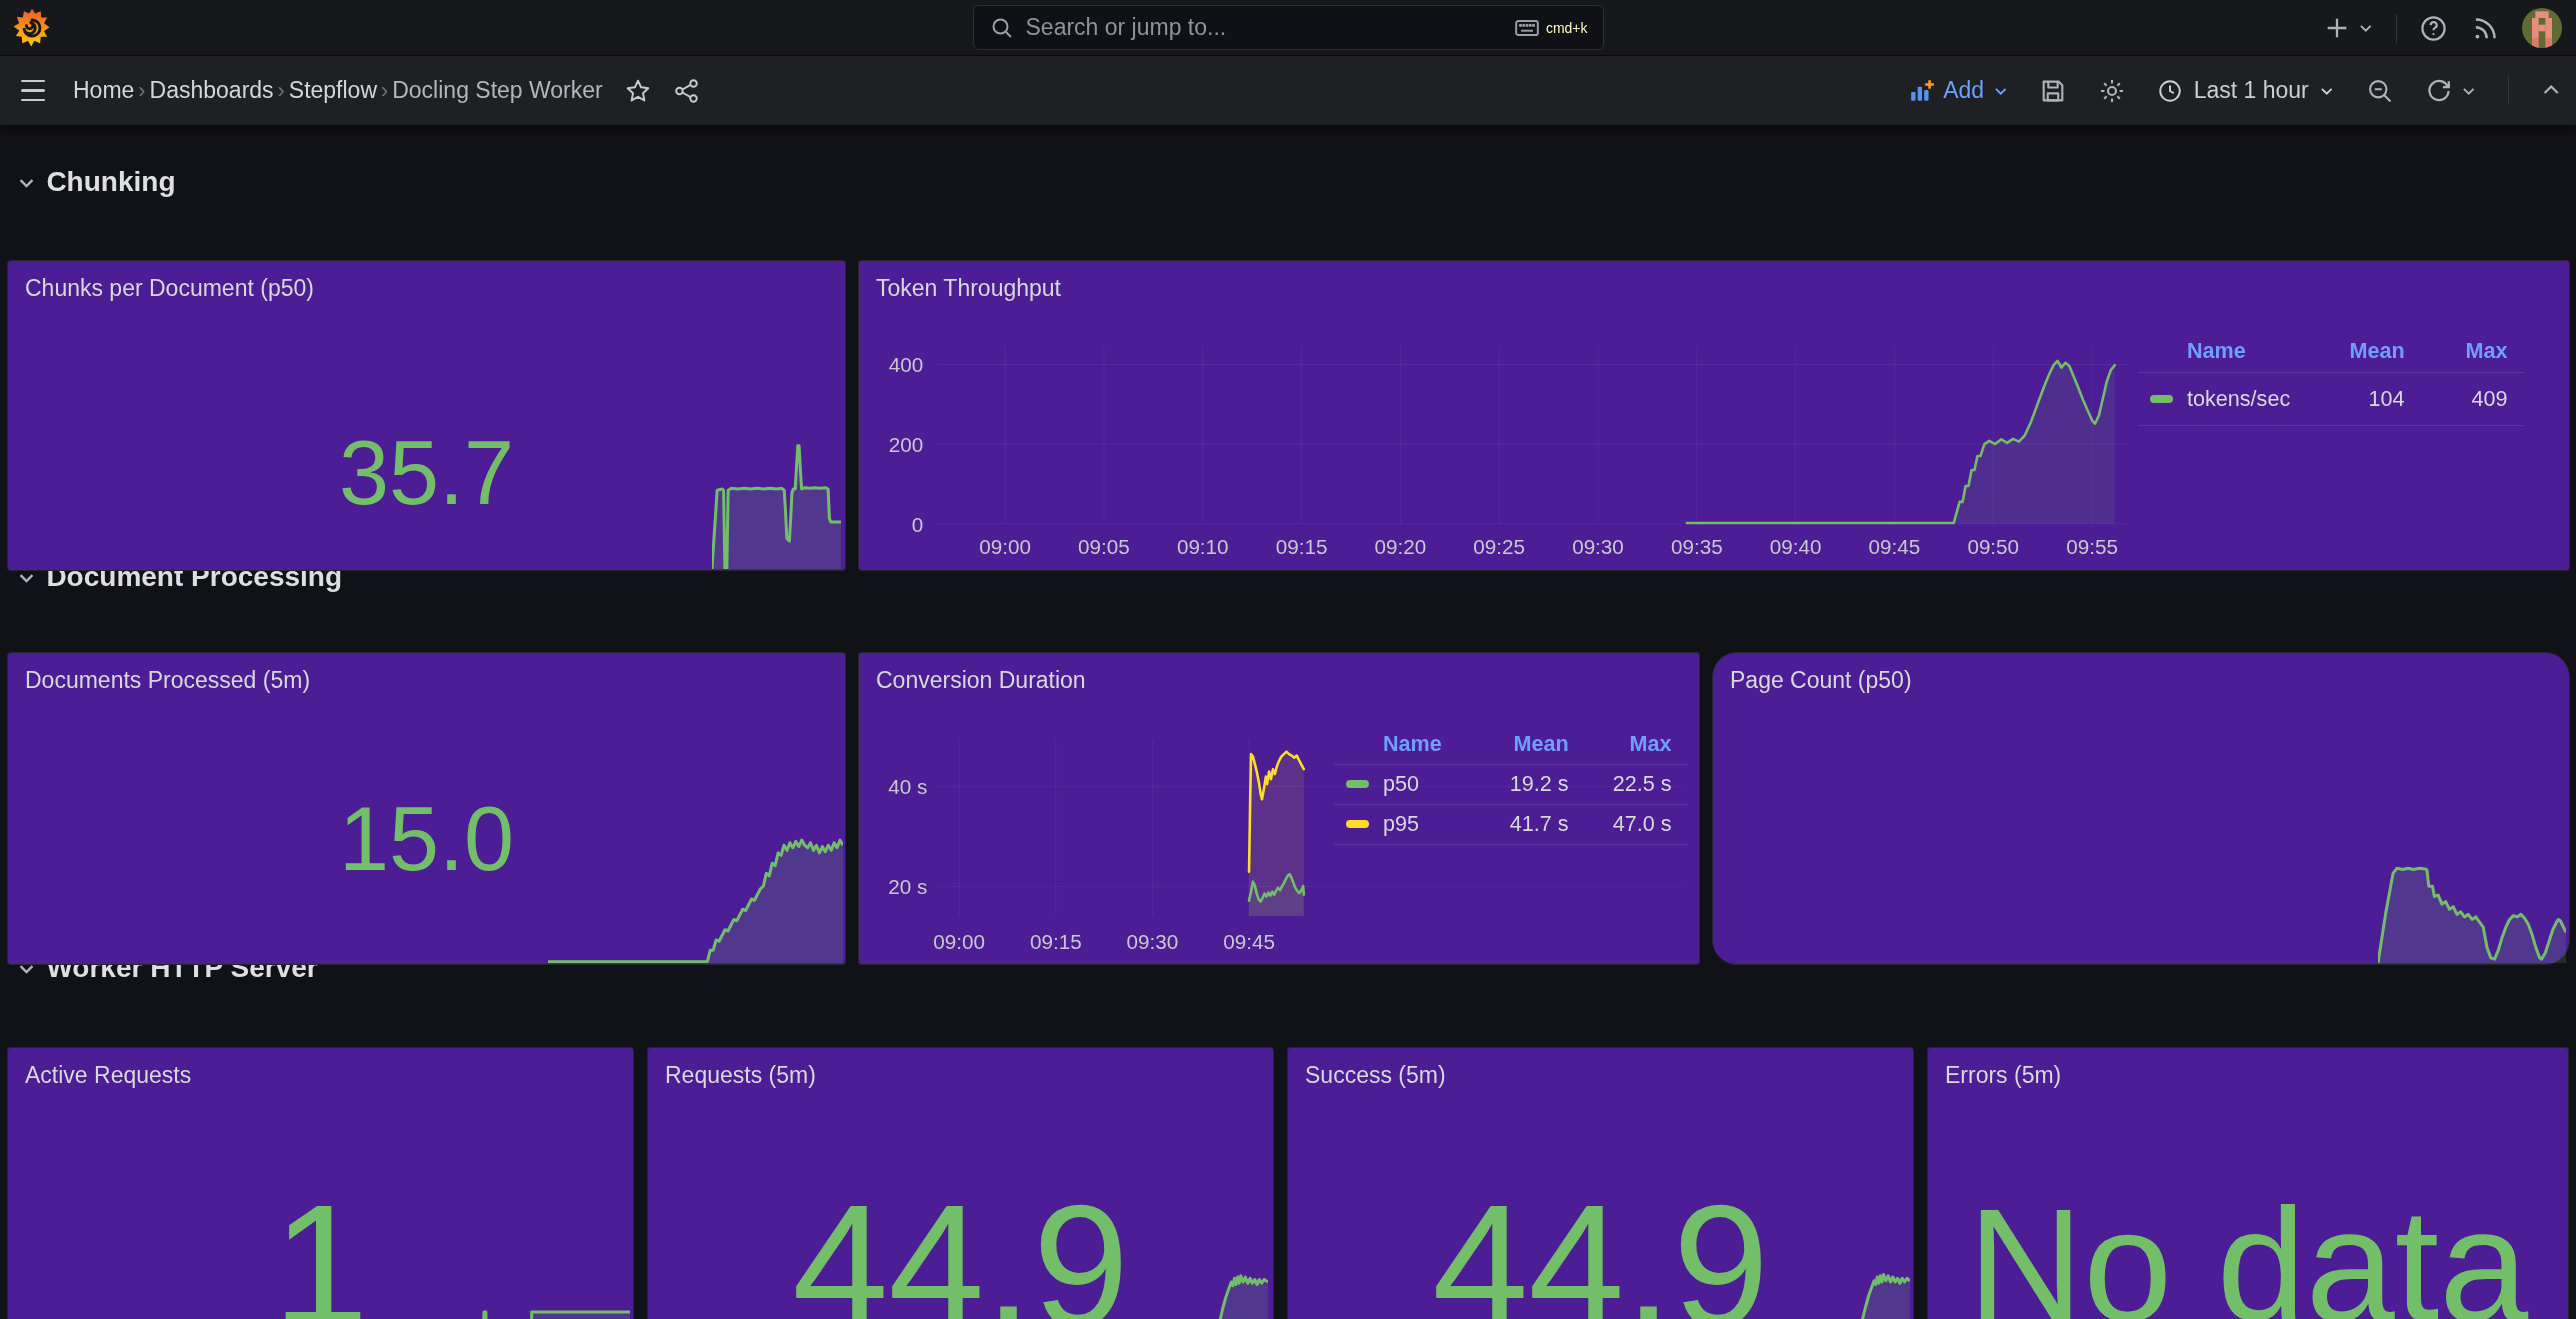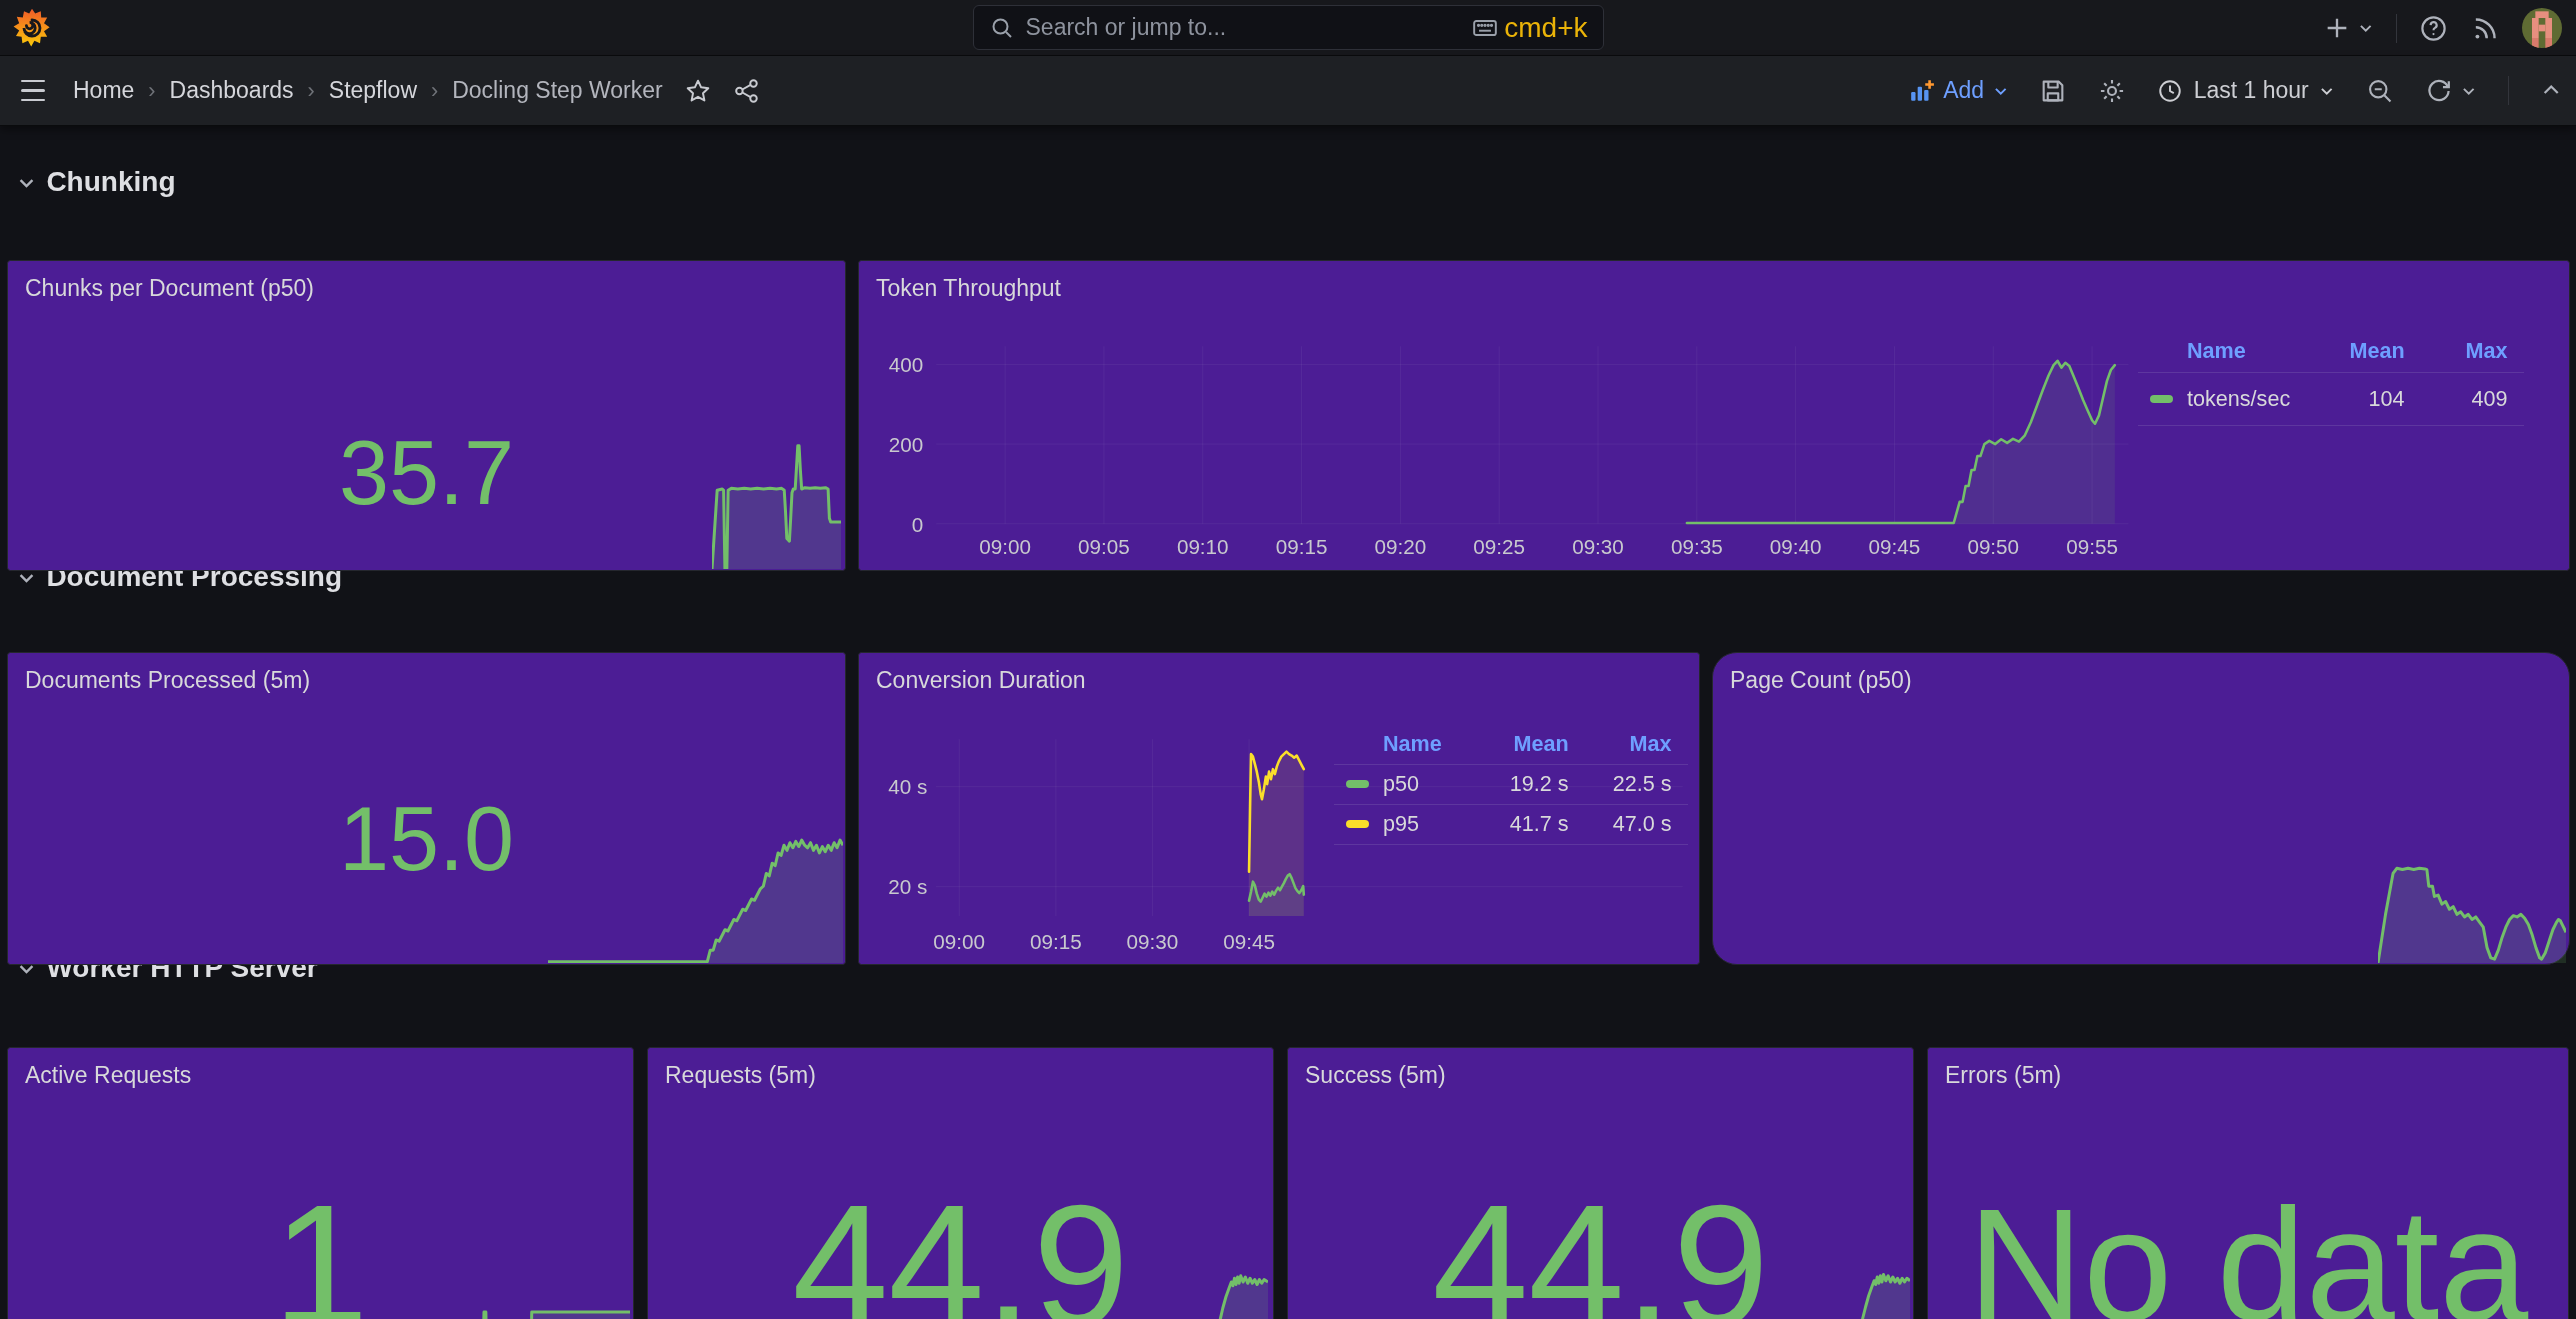--- a/index.html
+++ b/index.html
@@ -15,7 +15,7 @@
                background:#101116; border:0.9px solid #2e3038; border-radius:6px;
                display:flex; align-items:center; padding:0 15.5px; gap:12px; color:#8e939e; font-size:23px; }
   .searchbox .grow { flex:1; }
-  .shortcut { display:flex; align-items:center; gap:6px; color:#eab308; font-size:28px; }
+  .shortcut { display:flex; align-items:center; gap:6px; color:#fef9c3; font-size:14px; }
   .topbar-right { position:absolute; right:14px; top:0; height:56px; display:flex; align-items:center; gap:22.4px; }
   .tb-divider { width:0.9px; height:29px; background:#33353c; }
   .avatar { width:40px; height:40px; border-radius:50%; overflow:hidden; }

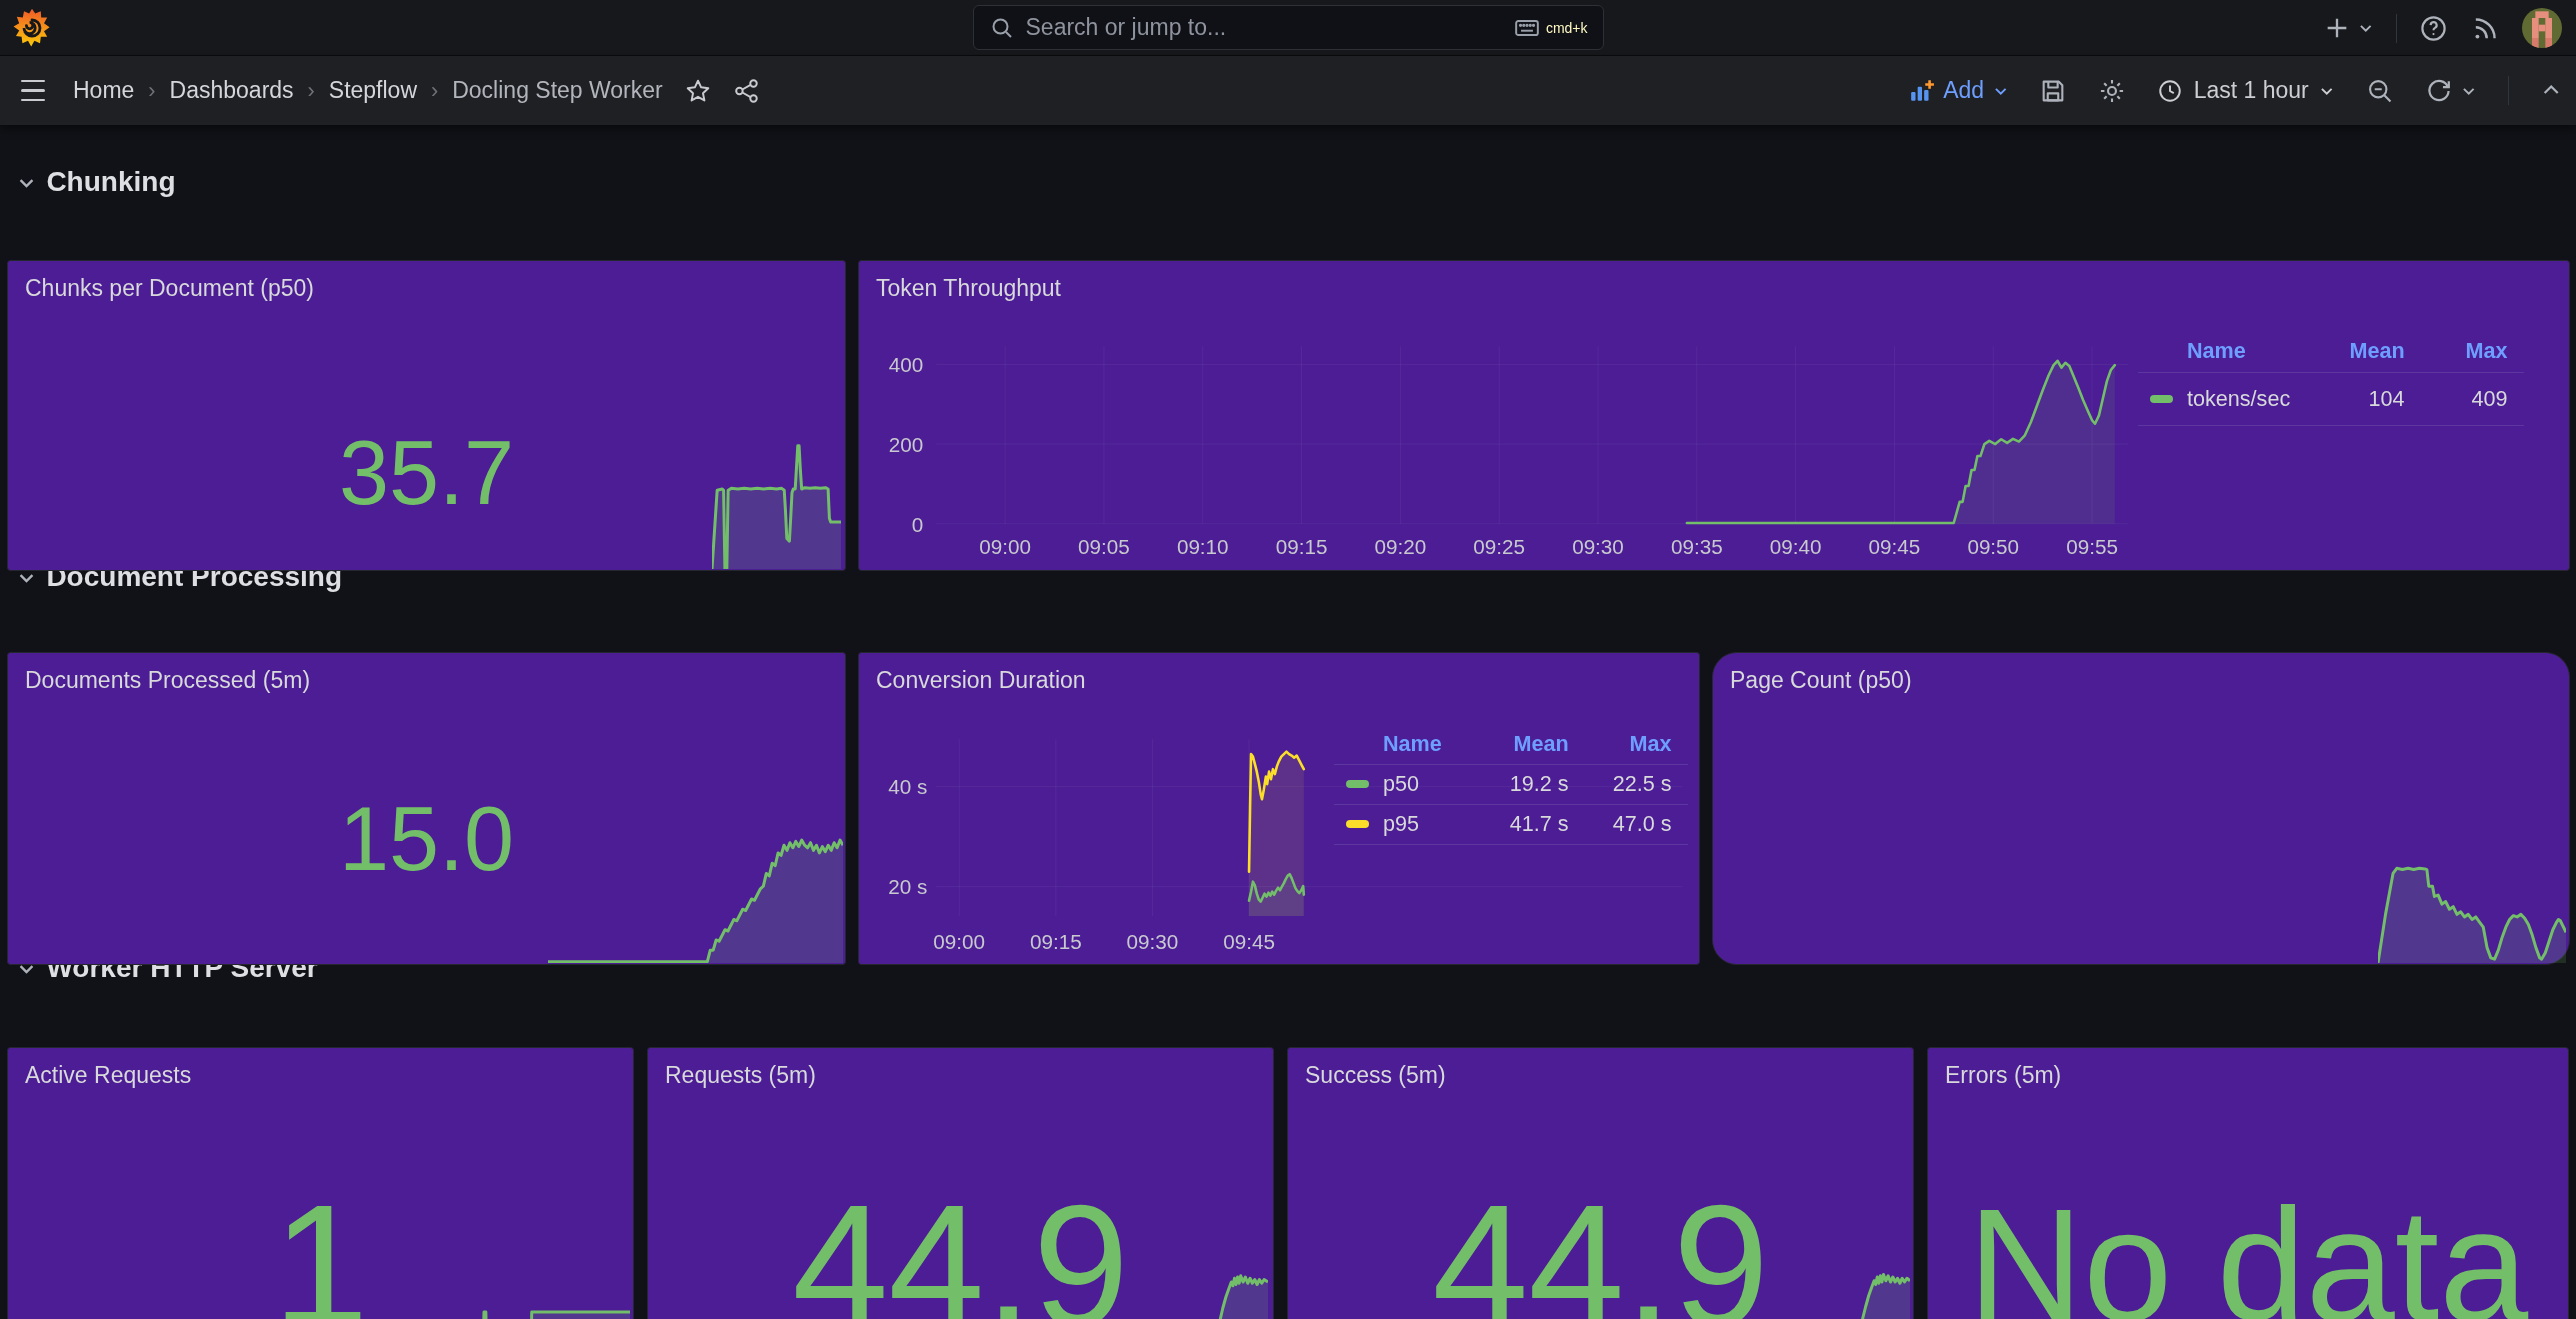--- a/index.html
+++ b/index.html
@@ -26,7 +26,7 @@
             display:flex; align-items:center; z-index:5; }
   .burger { margin-left:14px; width:38px; display:flex; flex-direction:column; gap:7px; cursor:pointer; }
   .burger span { display:block; width:24px; height:2.6px; background:#c9cbd1; border-radius:1.7px; }
-  .crumbs { display:flex; align-items:center; gap:14px; margin-left:21px; font-size:23px; }
+  .crumbs { display:flex; align-items:center; gap:4px; margin-left:21px; font-size:23px; }
   .crumb { color:#d5d6db; cursor:pointer; }
   .crumb.current { color:#b3b5bd; }
   .crumb-sep { color:#6f7278; font-size:21.6px; }

